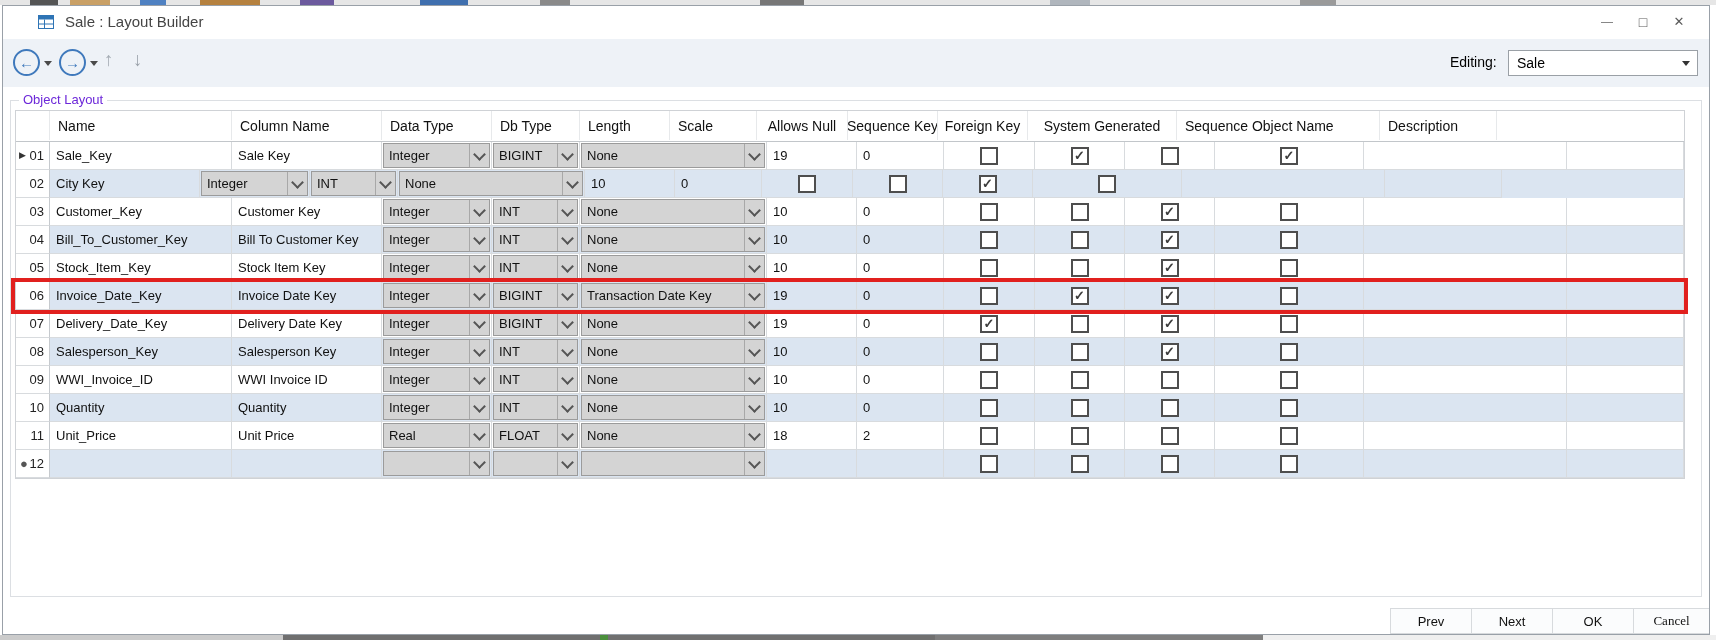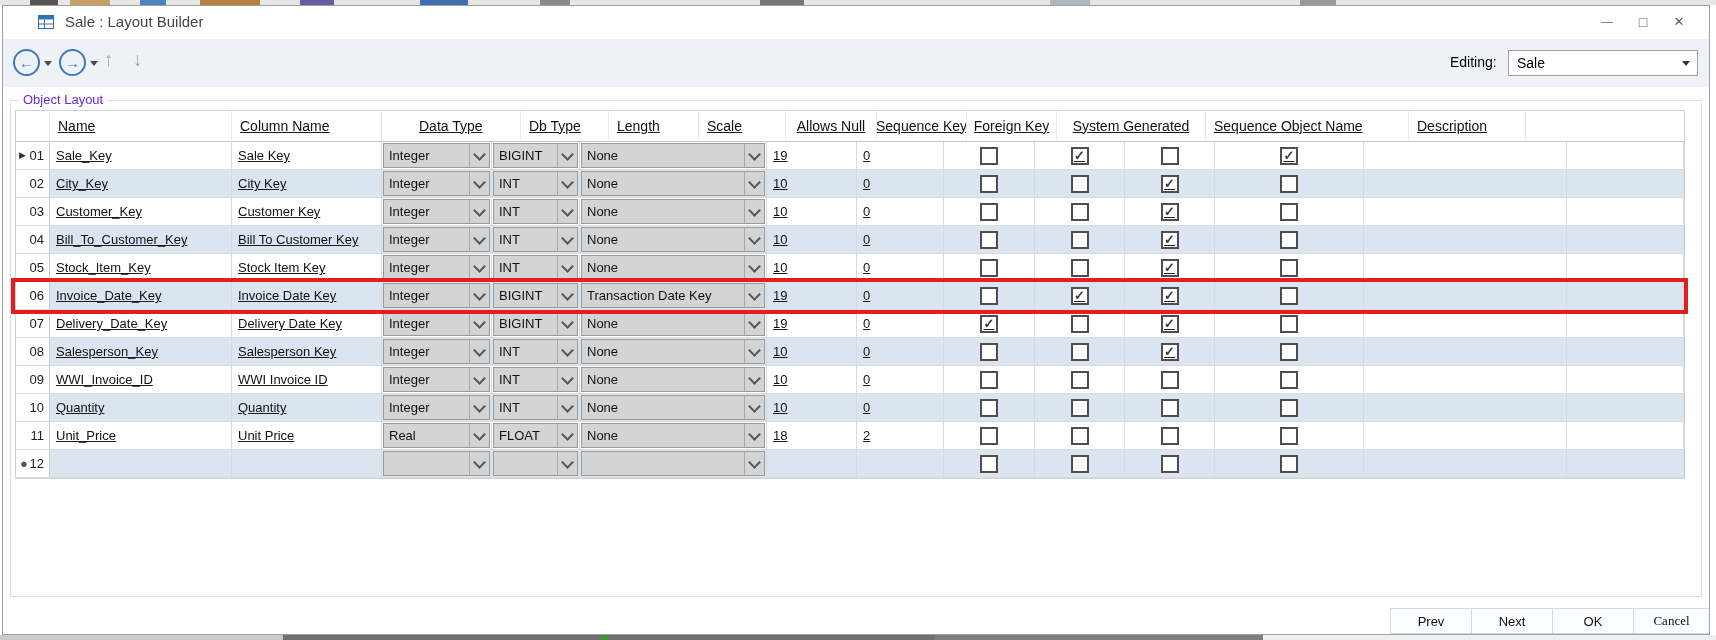--- a/index.html
+++ b/index.html
@@ -48,7 +48,7 @@
   .group-label{position:absolute;left:8px;top:-9px;background:#fff;padding:0 4px;font-size:13px;color:#6d28d9;}
 
   
-  #grid{position:absolute;left:4px;top:9px;width:1670px;border:1px solid #cfd2d6;box-sizing:border-box;background:#fff;text-decoration:underline;}
+  #grid{position:absolute;left:4px;top:9px;width:1670px;border:1px solid #cfd2d6;box-sizing:border-box;background:#fff;}
   .hrow{display:flex;height:30px;background:#fff;border-bottom:1px solid #c2c6ca;}
   .hcell{box-sizing:border-box;height:29px;display:flex;align-items:center;padding-left:8px;
          font-size:14px;color:#111;border-right:1px solid #e7e9eb;white-space:nowrap;overflow:hidden;}

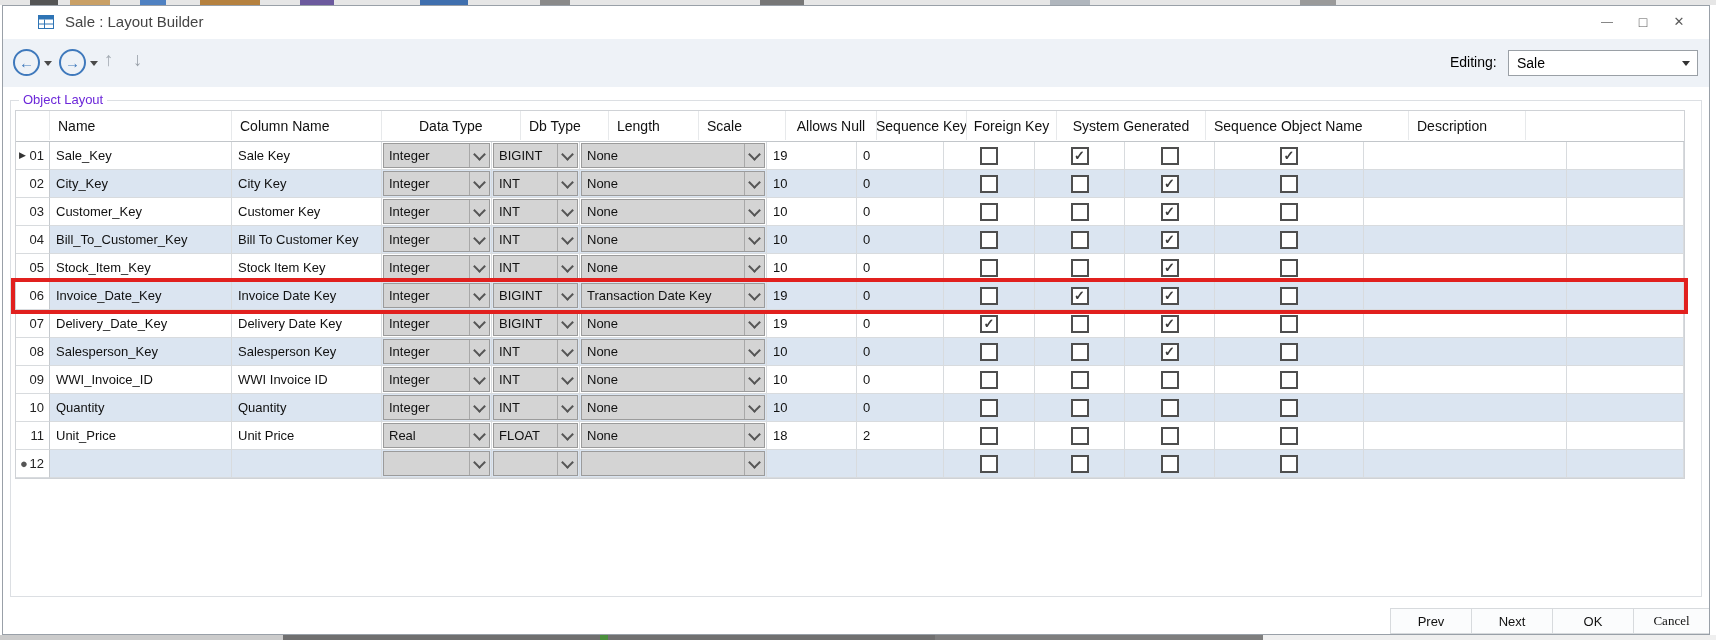--- a/index.html
+++ b/index.html
@@ -165,7 +165,7 @@
             <div class="hcell" style="width: 150px;">
               <span>Column Name</span>
             </div>
-            <div class="hcell" style="width: 110px; margin-left: 29px;">
+            <div class="hcell" style="width: 110px;">
               <span>Data Type</span>
             </div>
             <div class="hcell" style="width: 88px;">

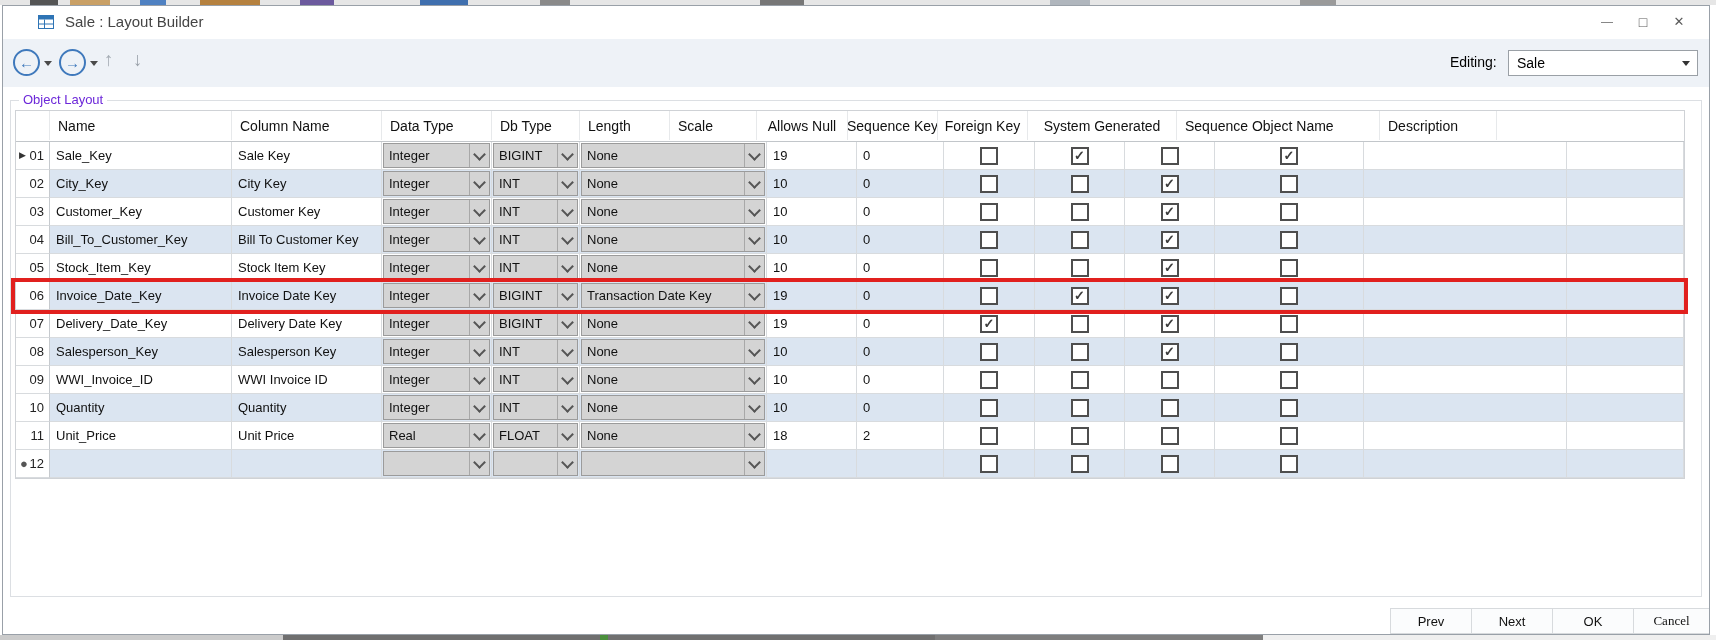--- a/index.html
+++ b/index.html
@@ -252,7 +252,6 @@
             <div class="cell rowhdr" style="width: 34px;">
               <span class="rownum">02</span>
             </div>
-            <div class="cell text" style="width: 182px;">City_Key</div>
             <div class="cell text" style="width: 150px; text-align: right;">City Key</div>
             <div class="cell dd" style="width: 110px;">
               <div class="dropdown">

